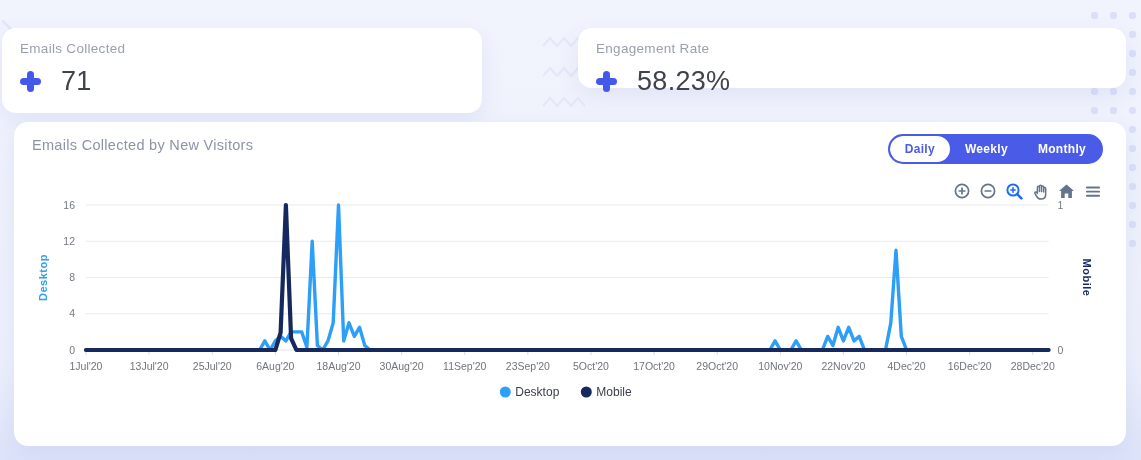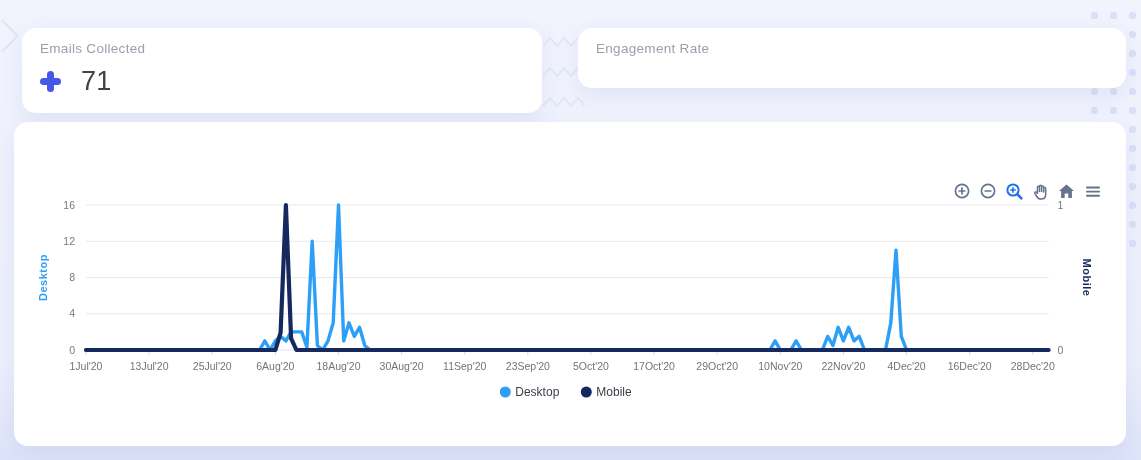--- a/index.html
+++ b/index.html
@@ -26,7 +26,7 @@
     position:absolute; background:#ffffff; border-radius:14px; z-index:1;
     box-shadow: 0 8px 22px rgba(90,110,200,0.10);
   }
-  #stat-card-1 { left:22px; top:28px; width:520px; height:85px; }
+  #stat-card-1 { left:2px; top:28px; width:480px; height:85px; }
   #stat-card-2 { left:578px; top:28px; width:548px; height:60px; }
   .stat-label {
     position:absolute; left:18px; top:13px;

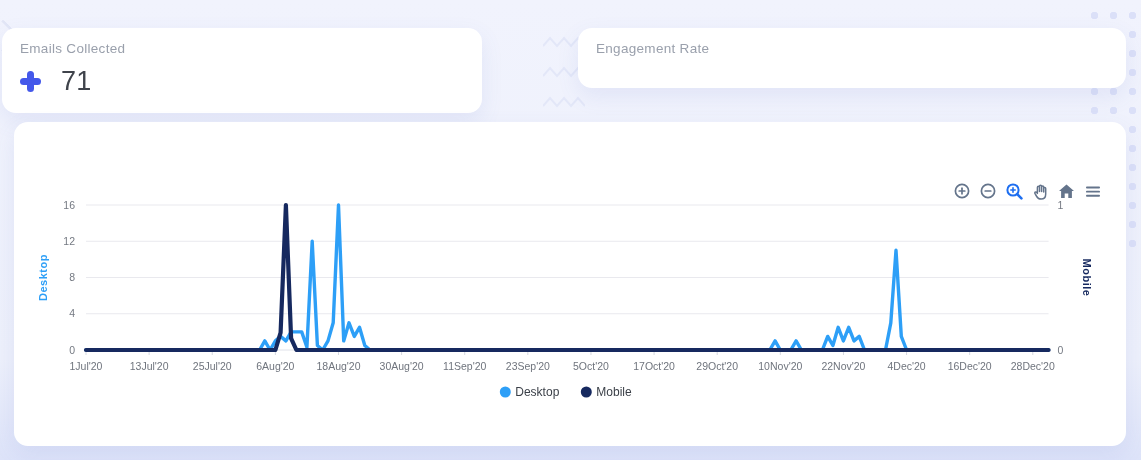--- a/index.html
+++ b/index.html
@@ -85,6 +85,10 @@
 
 <div class="card" id="stat-card-2">
   <div class="stat-label">Engagement Rate</div>
+  <div class="stat-row">
+    <span class="plus-icon"></span>
+    <span class="stat-value">58.23%</span>
+  </div>
 </div>
 
 <div class="card" id="chart-card">

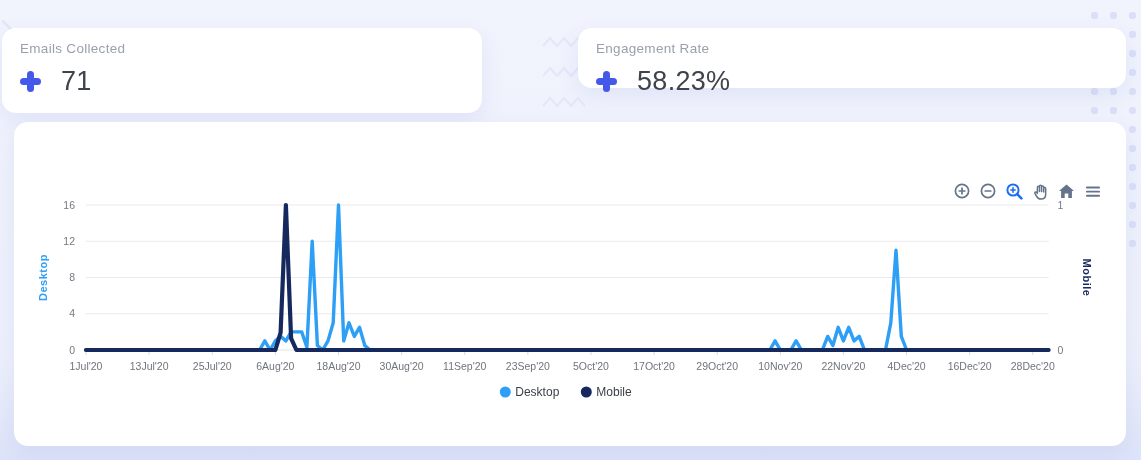--- a/index.html
+++ b/index.html
@@ -92,6 +92,7 @@
 </div>
 
 <div class="card" id="chart-card">
+  <div class="chart-title">Emails Collected by New Visitors</div>
 
 
   <div class="chart-toolbar" id="chart-toolbar">

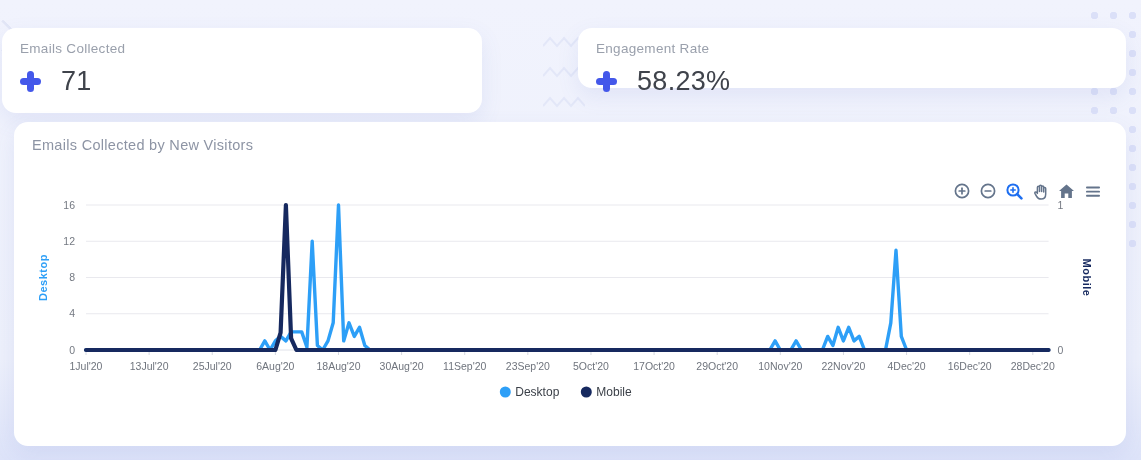--- a/index.html
+++ b/index.html
@@ -94,6 +94,11 @@
 <div class="card" id="chart-card">
   <div class="chart-title">Emails Collected by New Visitors</div>
 
+  <div class="toggle">
+    <button class="active">Daily</button>
+    <button>Weekly</button>
+    <button>Monthly</button>
+  </div>
 
   <div class="chart-toolbar" id="chart-toolbar">
       <svg viewBox="0 0 19 19" class="tb-icon">

